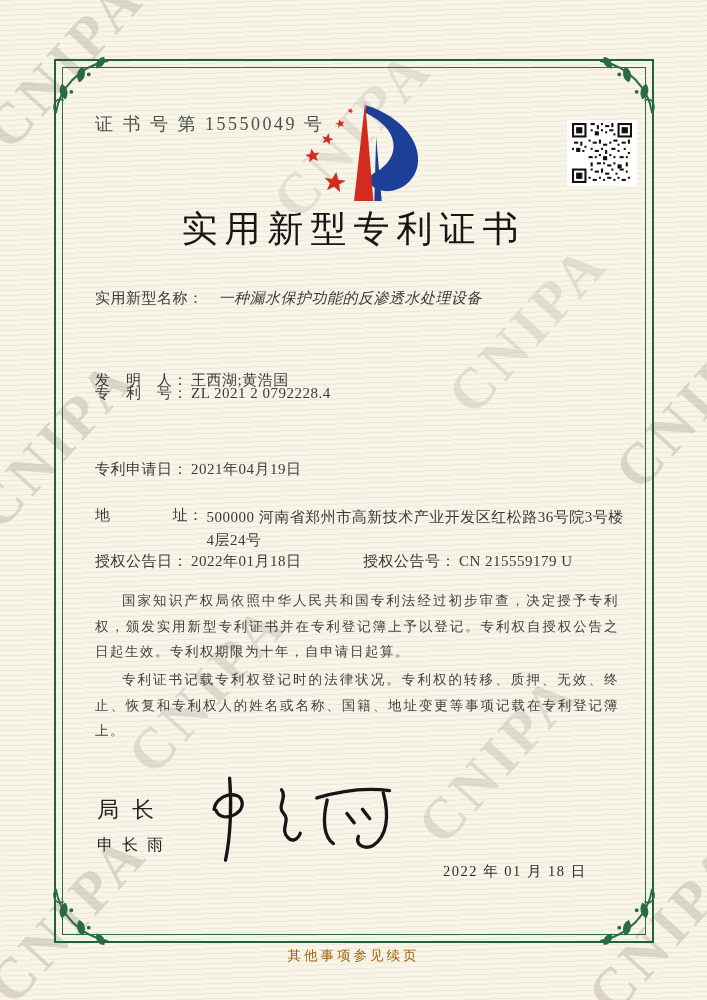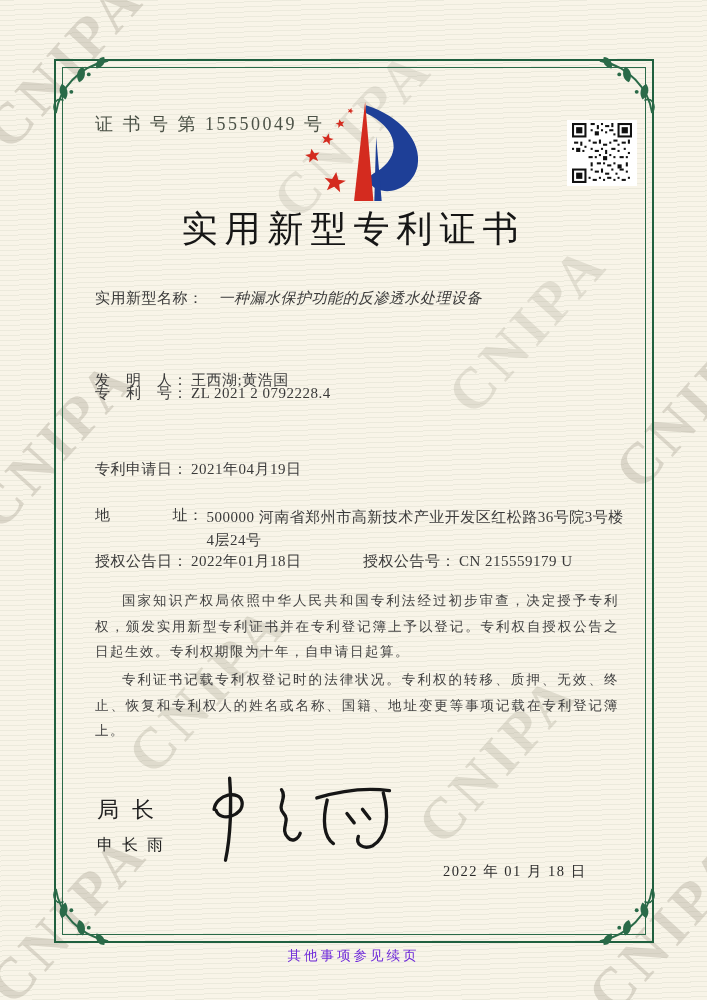--- a/index.html
+++ b/index.html
@@ -73,7 +73,7 @@
   .signature{position:absolute;left:185px;top:772px;width:218px;height:102px;}
   .issue-date{position:absolute;left:443px;top:862px;font-size:14.5px;letter-spacing:1.5px;color:#2c2c2c;}
   .page-info{position:absolute;left:0;right:0;top:907px;text-align:center;font-size:12.5px;color:#3c4138;letter-spacing:1px;}
-  .footer-note{position:absolute;left:0;right:0;top:947px;text-align:center;font-size:13.5px;color:#6d28d9;letter-spacing:3px;}
+  .footer-note{position:absolute;left:0;right:0;top:947px;text-align:center;font-size:13.5px;color:#a16207;letter-spacing:3px;}
 </style>
 </head>
 <body>

